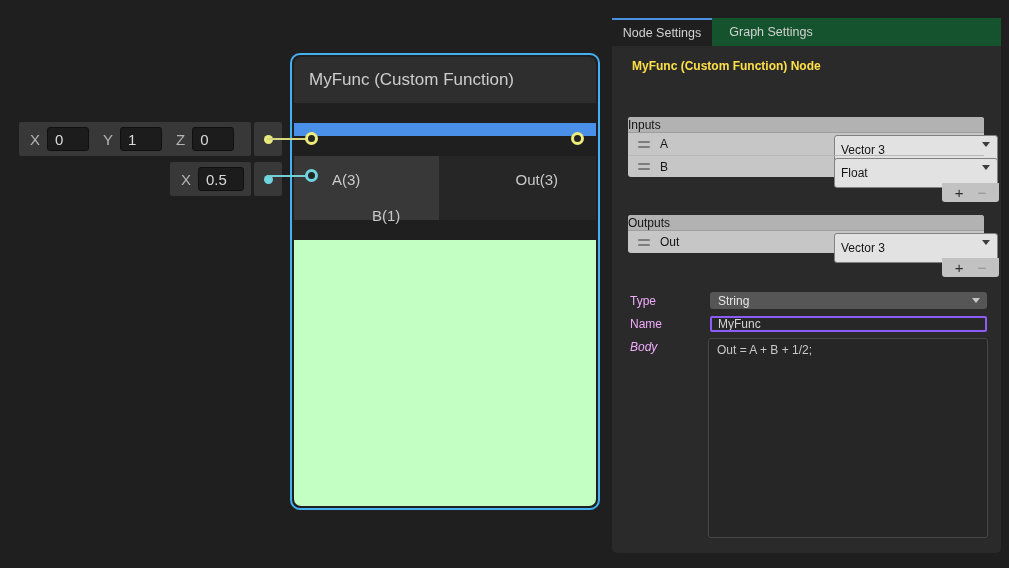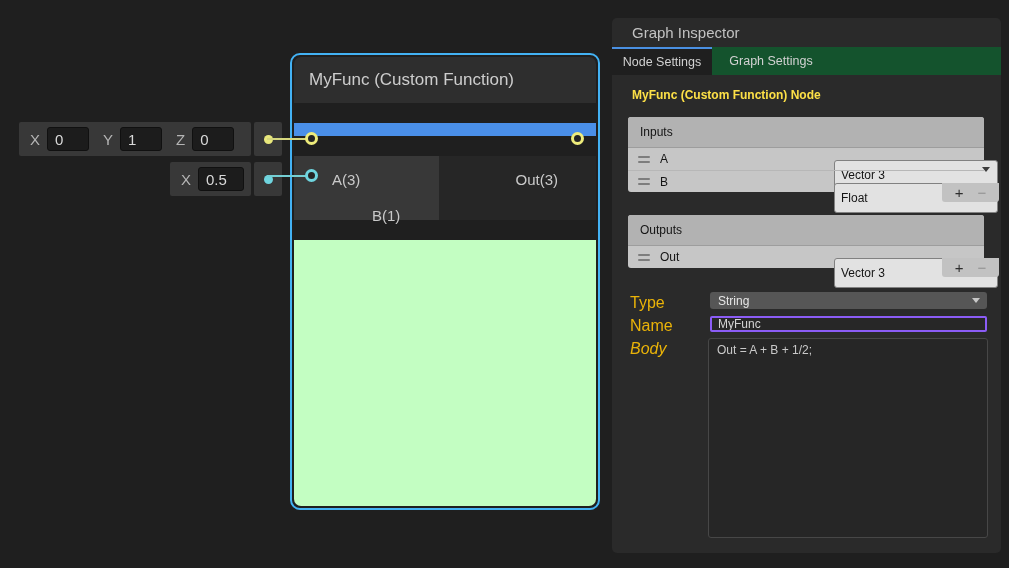--- a/index.html
+++ b/index.html
@@ -143,9 +143,6 @@
   <div class="portring yellow" style="left:571px; top:132px;"></div>
 
   <div class="inspector">
-    <div class="insp-titlebar">
-      <span>Graph Inspector</span>
-    </div>
     <div class="tabstrip">
       <div class="tab active">
         <span>Node Settings</span>

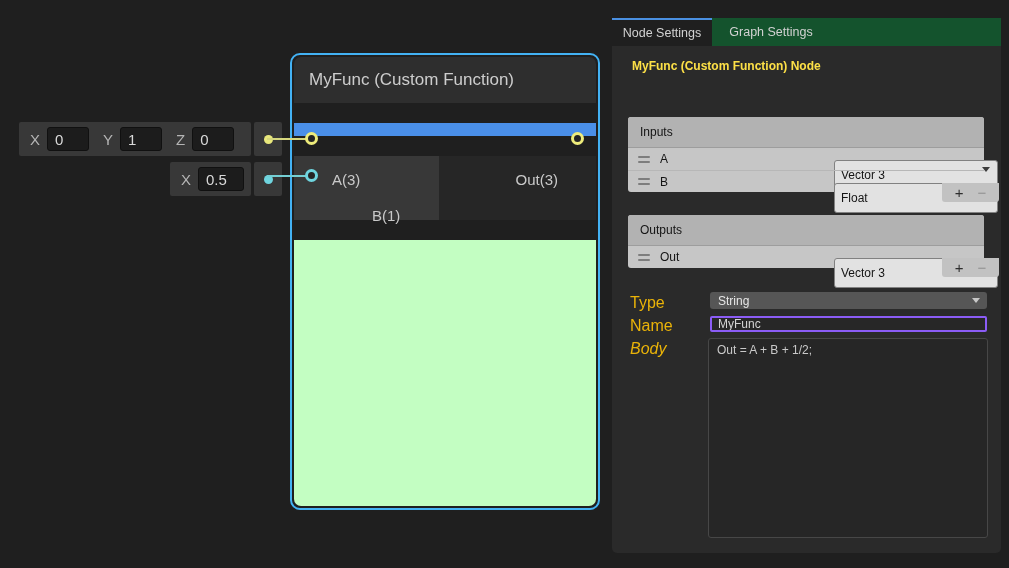--- a/index.html
+++ b/index.html
@@ -54,9 +54,9 @@
   .insp-heading { padding:13px 0 0 20px; color:#fde047; font-size:12px; font-weight:bold; }
 
   .listbox { position:absolute; left:16px; width:356px; background:#c6c6c6; border-radius:3px; }
-  .listbox-header { height:31px; background:#b2b2b2; border-bottom:1px solid #9d9d9d;
+  .listbox-header { height:16px; background:#b2b2b2; border-bottom:1px solid #9d9d9d;
                     border-radius:3px 3px 0 0; display:flex; align-items:center;
-                    padding-left:12px; font-size:12px; color:#141414; }
+                    font-size:12px; color:#141414; }
   .listrow { position:relative; height:22px; display:flex; align-items:center; padding-left:10px; }
   .listrow + .listrow { border-top:1px solid #b7b7b7; }
   .draghandle { width:12px; display:flex; flex-direction:column; gap:3px; }

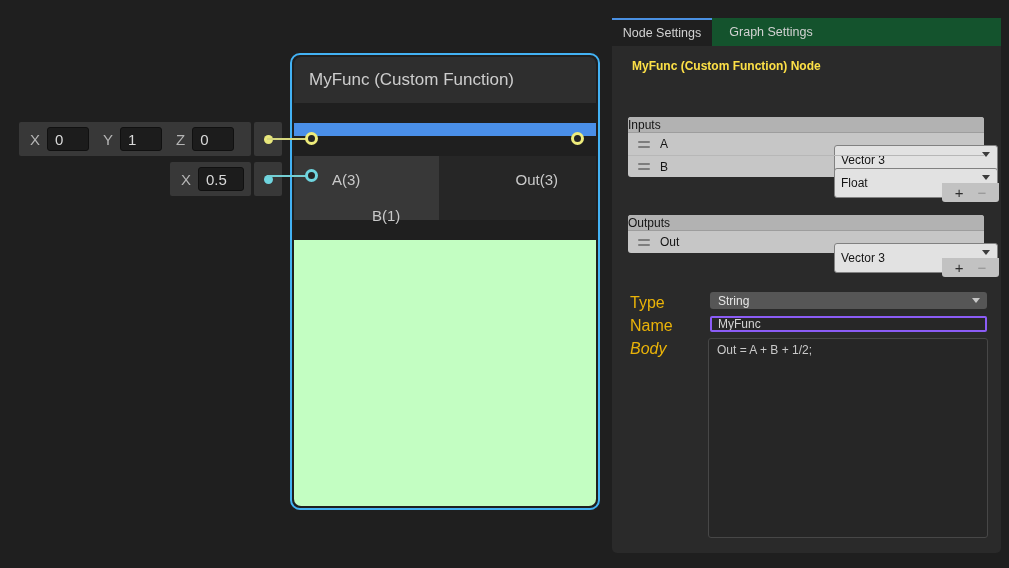--- a/index.html
+++ b/index.html
@@ -62,7 +62,7 @@
   .draghandle { width:12px; display:flex; flex-direction:column; gap:3px; }
   .draghandle span { display:block; height:2px; background:#7d7d7d; border-radius:1px; }
   .listrow-name { margin-left:10px; font-size:12px; color:#141414; }
-  .lightdrop { position:absolute; left:206px; top:12px; width:164px; height:30px;
+  .lightdrop { position:absolute; left:206px; top:2px; width:164px; height:30px;
                background:#e2e2e2; border:1px solid #818181; border-radius:3px;
                display:flex; align-items:center; padding-left:6px;
                font-size:12px; color:#141414; }

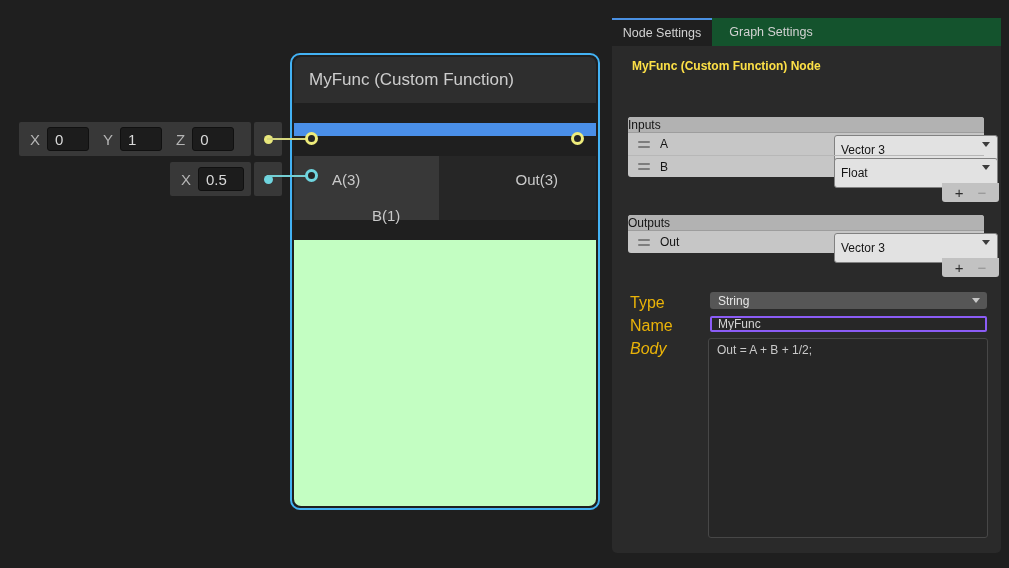--- a/index.html
+++ b/index.html
@@ -75,7 +75,7 @@
   .list-footer .btn-add { color:#2e2e2e; font-size:15px; line-height:1; }
   .list-footer .btn-remove { color:#909090; font-size:15px; line-height:1; }
 
-  .prop-label { position:absolute; left:18px; color:#eab308; font-size:16px; }
+  .prop-label { position:absolute; left:18px; color:#f0abfc; font-size:12px; }
   .darkdrop { position:absolute; left:98px; width:277px; height:17px; background:#565656;
               border-radius:3px; display:flex; align-items:center; padding-left:8px;
               font-size:12px; color:#e6e6e6; }

